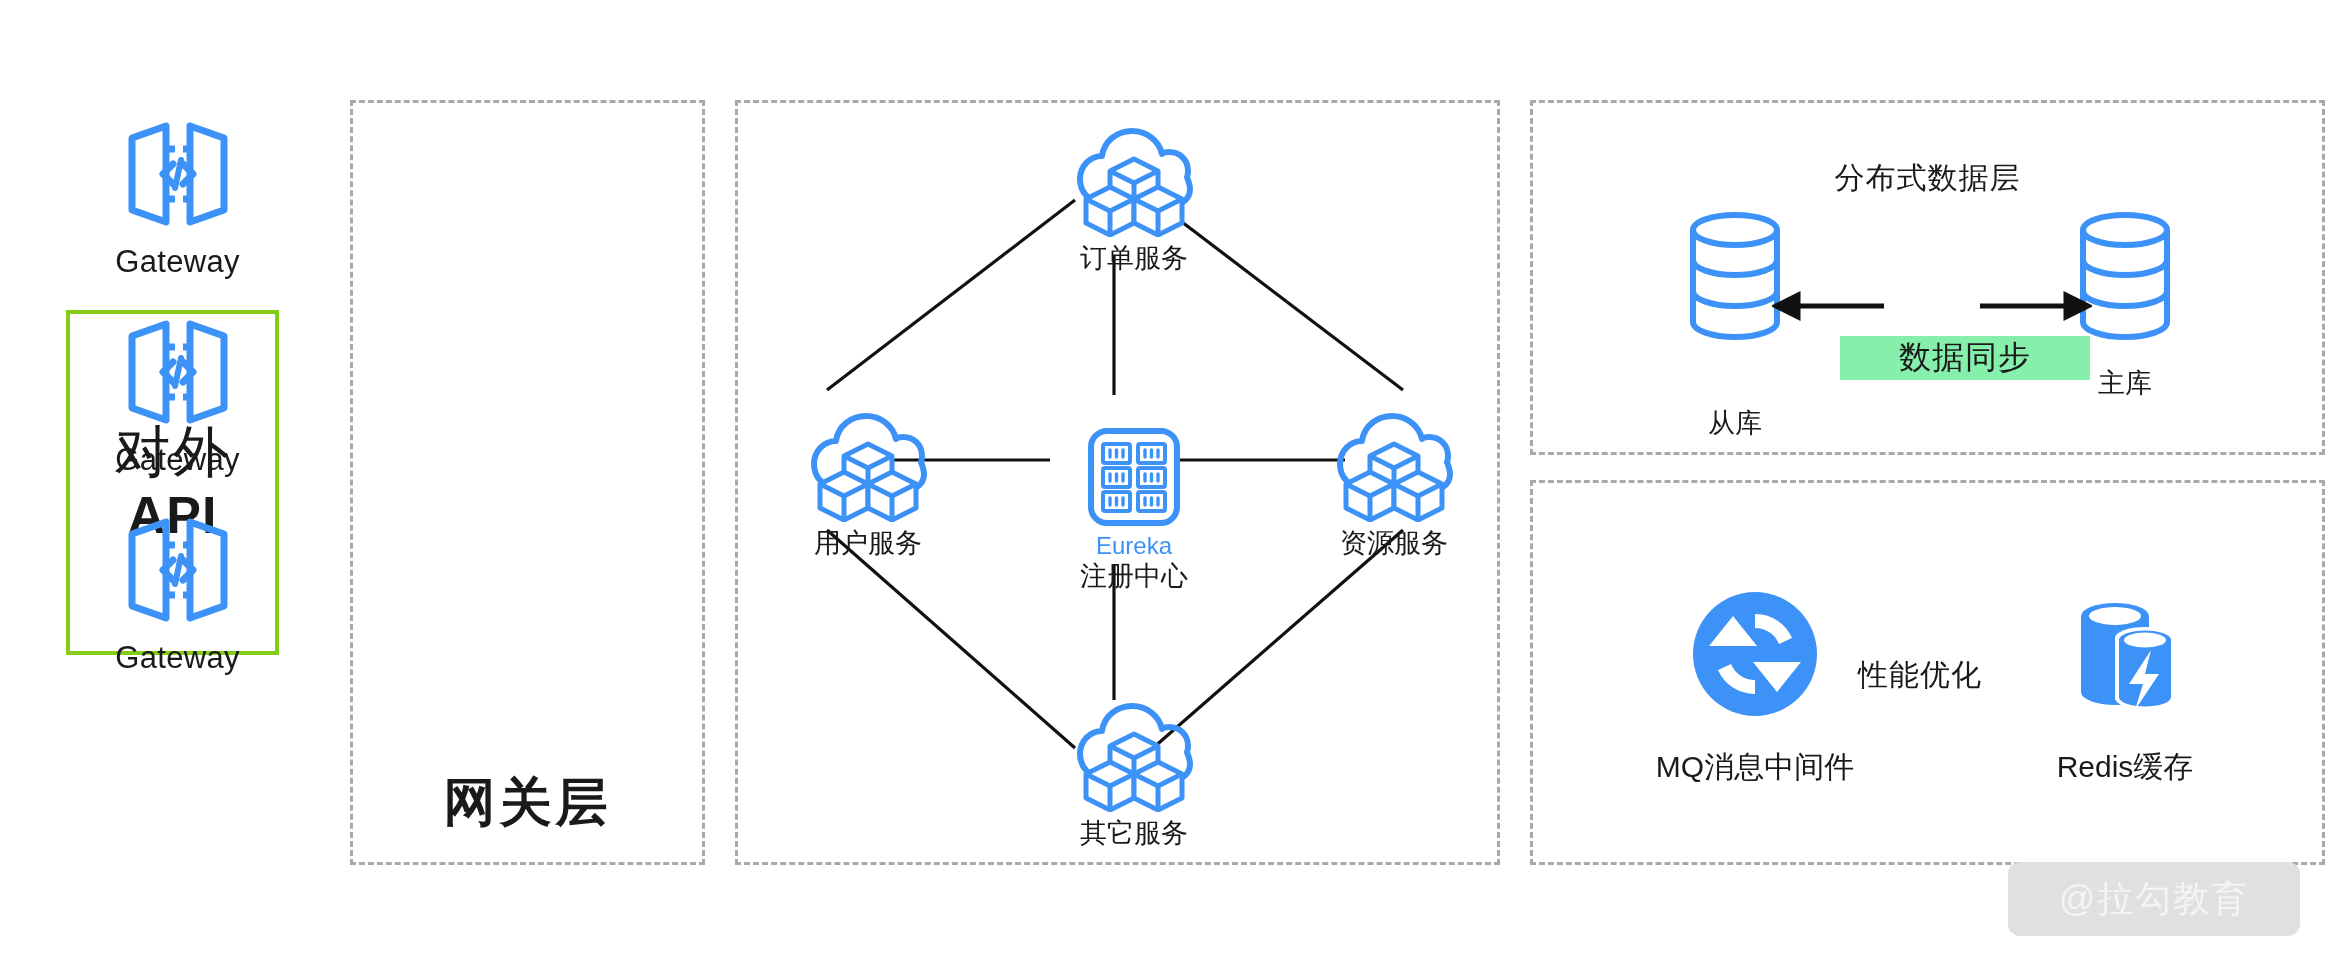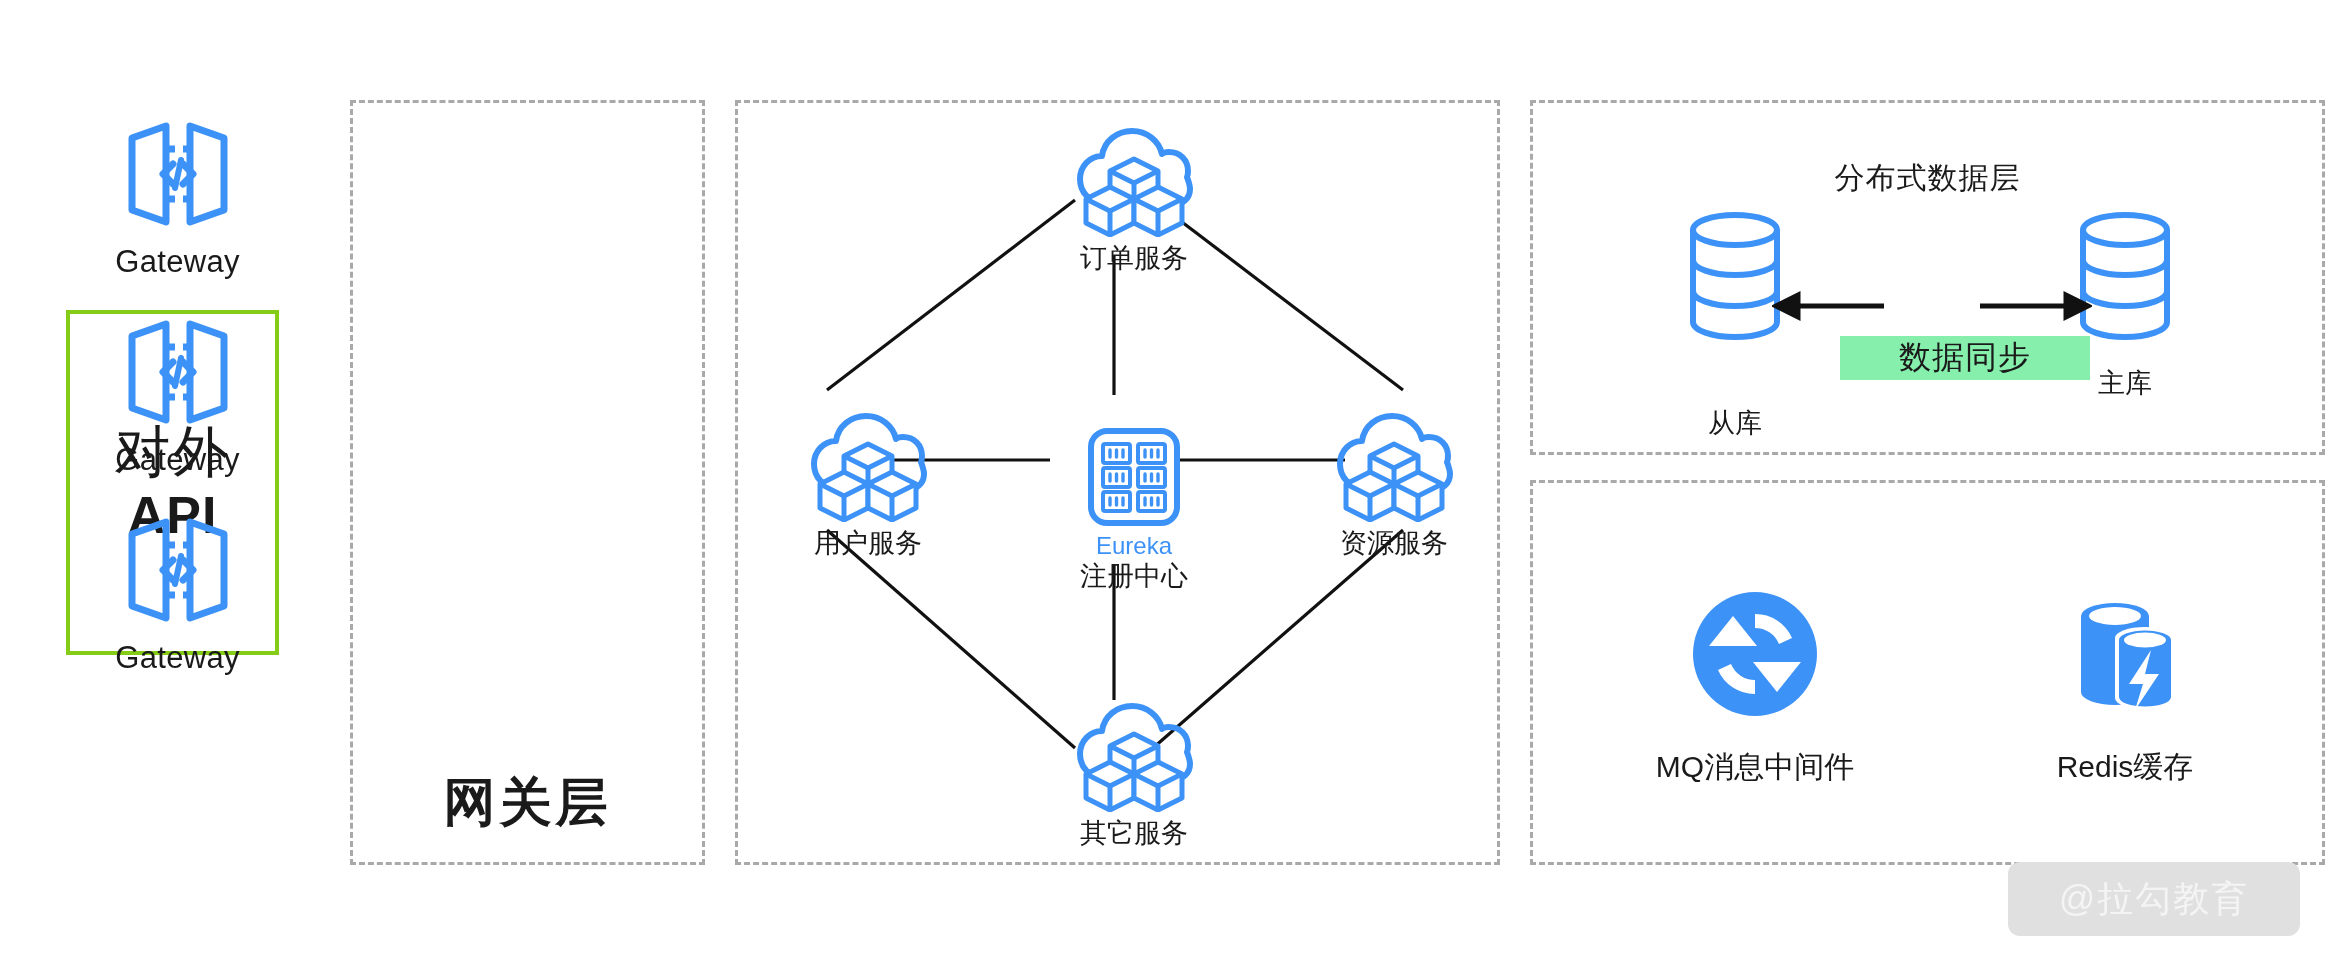--- a/index.html
+++ b/index.html
@@ -387,6 +387,7 @@
     <span class="cap" style="margin-top:26px;font-size:30px">Redis缓存</span>
   </div>
 
+  <div class="label" id="perf-label">性能优化</div>
 
   <div id="watermark">
     <span>@拉勾教育</span>

